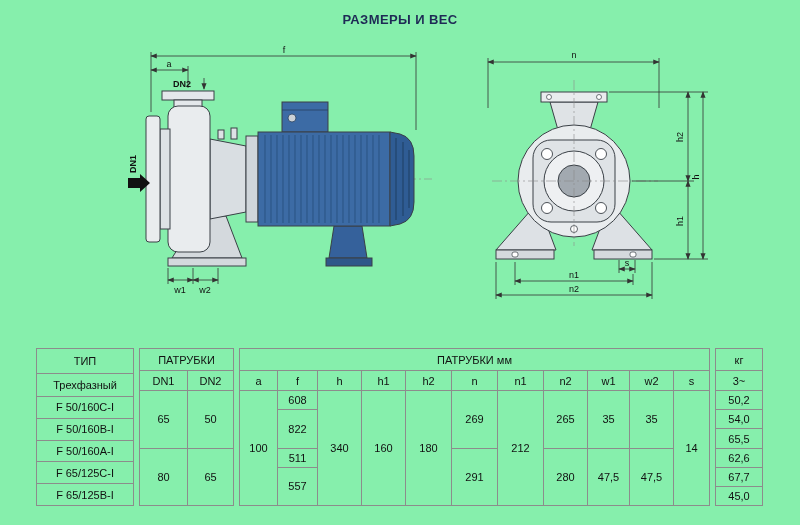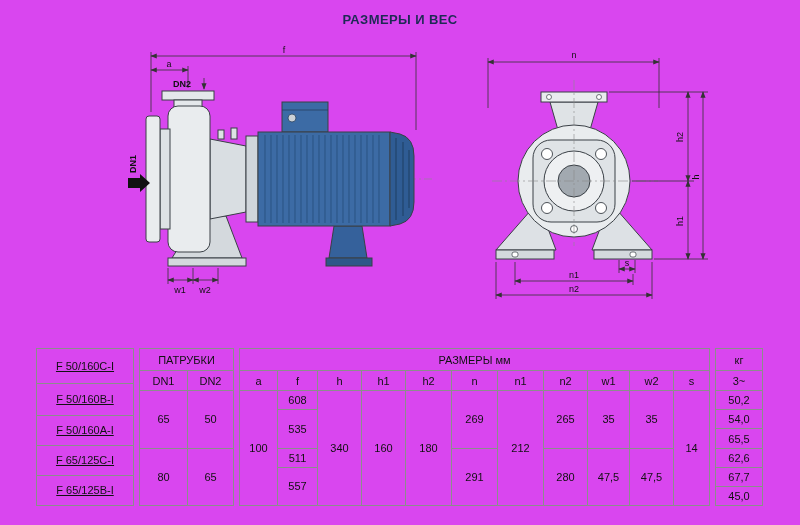--- a/index.html
+++ b/index.html
@@ -5,7 +5,7 @@
   * { margin:0; padding:0; box-sizing:border-box; }
   html,body { width:800px; height:525px; }
   body { background:#fff; font-family:"Liberation Sans", sans-serif; color:#111; }
-  .page { position:relative; width:800px; height:525px; background:#d946ef; overflow:hidden; }
+  .page { position:relative; width:800px; height:525px; background:#86efac; overflow:hidden; }
 
   .title { position:absolute; top:12px; left:0; width:100%; text-align:center;
            font-size:13px; font-weight:bold; color:#1e2a55; letter-spacing:.4px; }

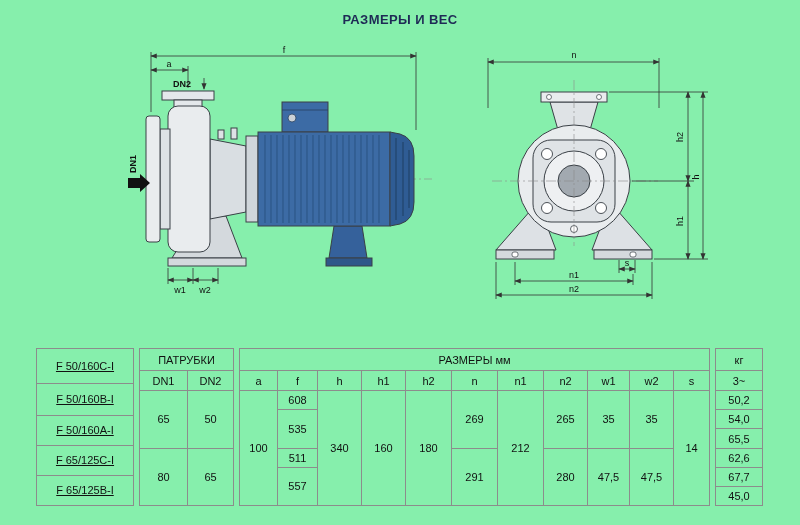--- a/index.html
+++ b/index.html
@@ -192,6 +192,9 @@
 
     <table class="tbl" style="width:98px">
       <tbody>
+          <tr>
+            <th class="hdr left">ТИП</th>
+          </tr>
       <tr>
             <td class="model">F 50/160C-I</td>
           </tr>

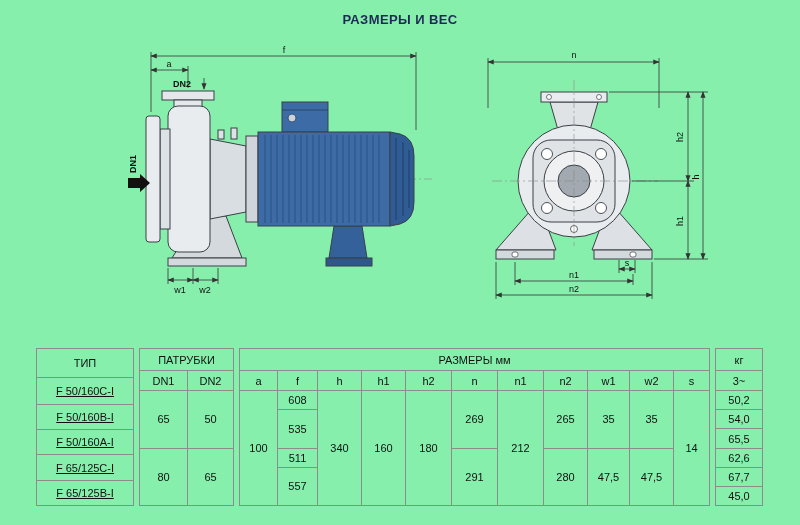--- a/index.html
+++ b/index.html
@@ -257,7 +257,7 @@
       </colgroup>
       <tbody>
           <tr>
-            <th class="hdr" colspan="11">РАЗМЕРЫ мм</th>
+            <th class="hdr" colspan="11">ПАТРУБКИ мм</th>
           </tr>
       <tr>
         <th>a</th>

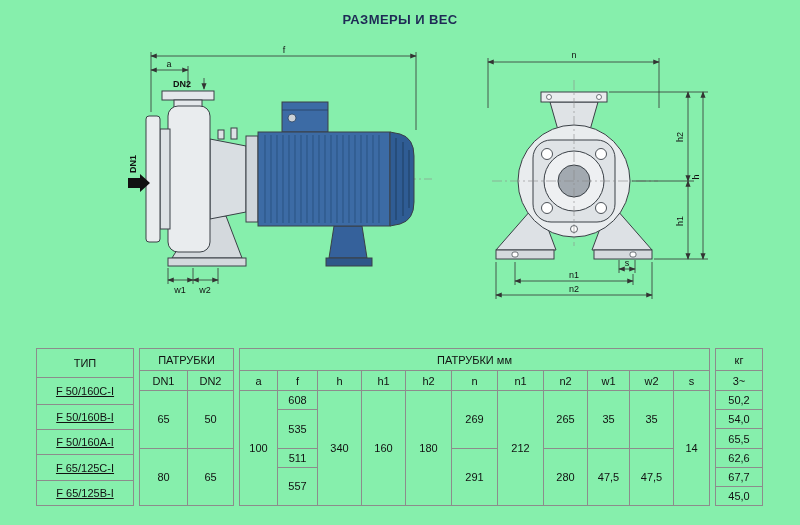--- a/index.html
+++ b/index.html
@@ -196,6 +196,9 @@
             <th class="hdr left">ТИП</th>
           </tr>
       <tr>
+            <th class="left">Трехфазный</th>
+          </tr>
+      <tr>
             <td class="model">F 50/160C-I</td>
           </tr>
       <tr>

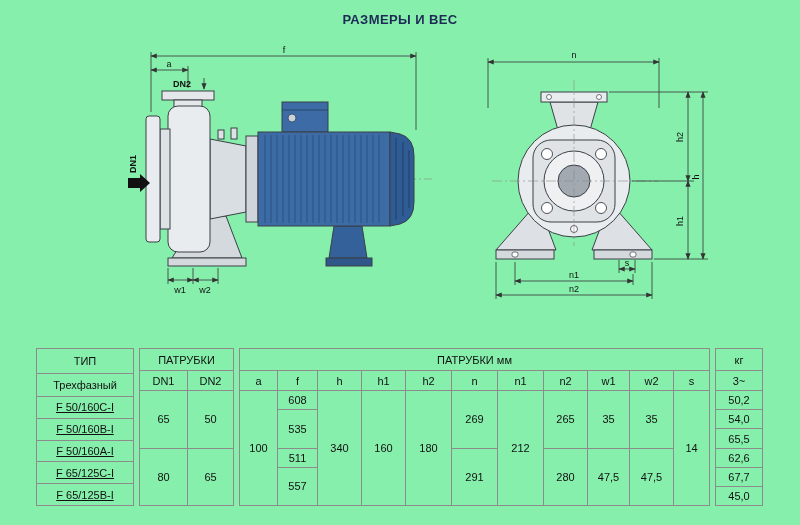--- a/index.html
+++ b/index.html
@@ -33,7 +33,7 @@
   .left { text-align:left; }
   .right { text-align:right; }
   .b { font-weight:bold; }
-  .model { text-align:left; font-weight:bold; padding-left:6px;text-decoration:underline; }
+  .model { text-align:left; font-weight:bold; padding-left:6px; }
   .kg { text-align:right; font-weight:bold; padding-right:6px; }
 </style>
 </head>

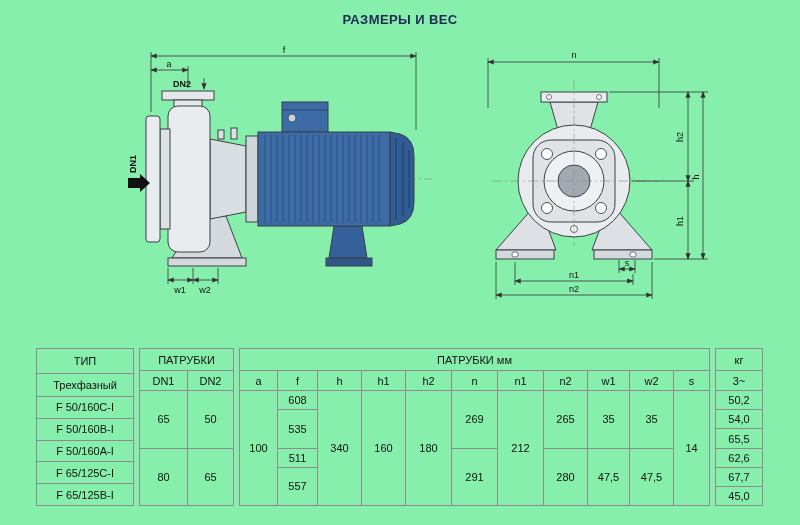--- a/index.html
+++ b/index.html
@@ -289,7 +289,7 @@
         <td rowspan="6">14</td>
       </tr>
       <tr>
-            <td rowspan="2">535</td>
+            <td rowspan="2">822</td>
           </tr>
       <tr></tr>
       <tr>

